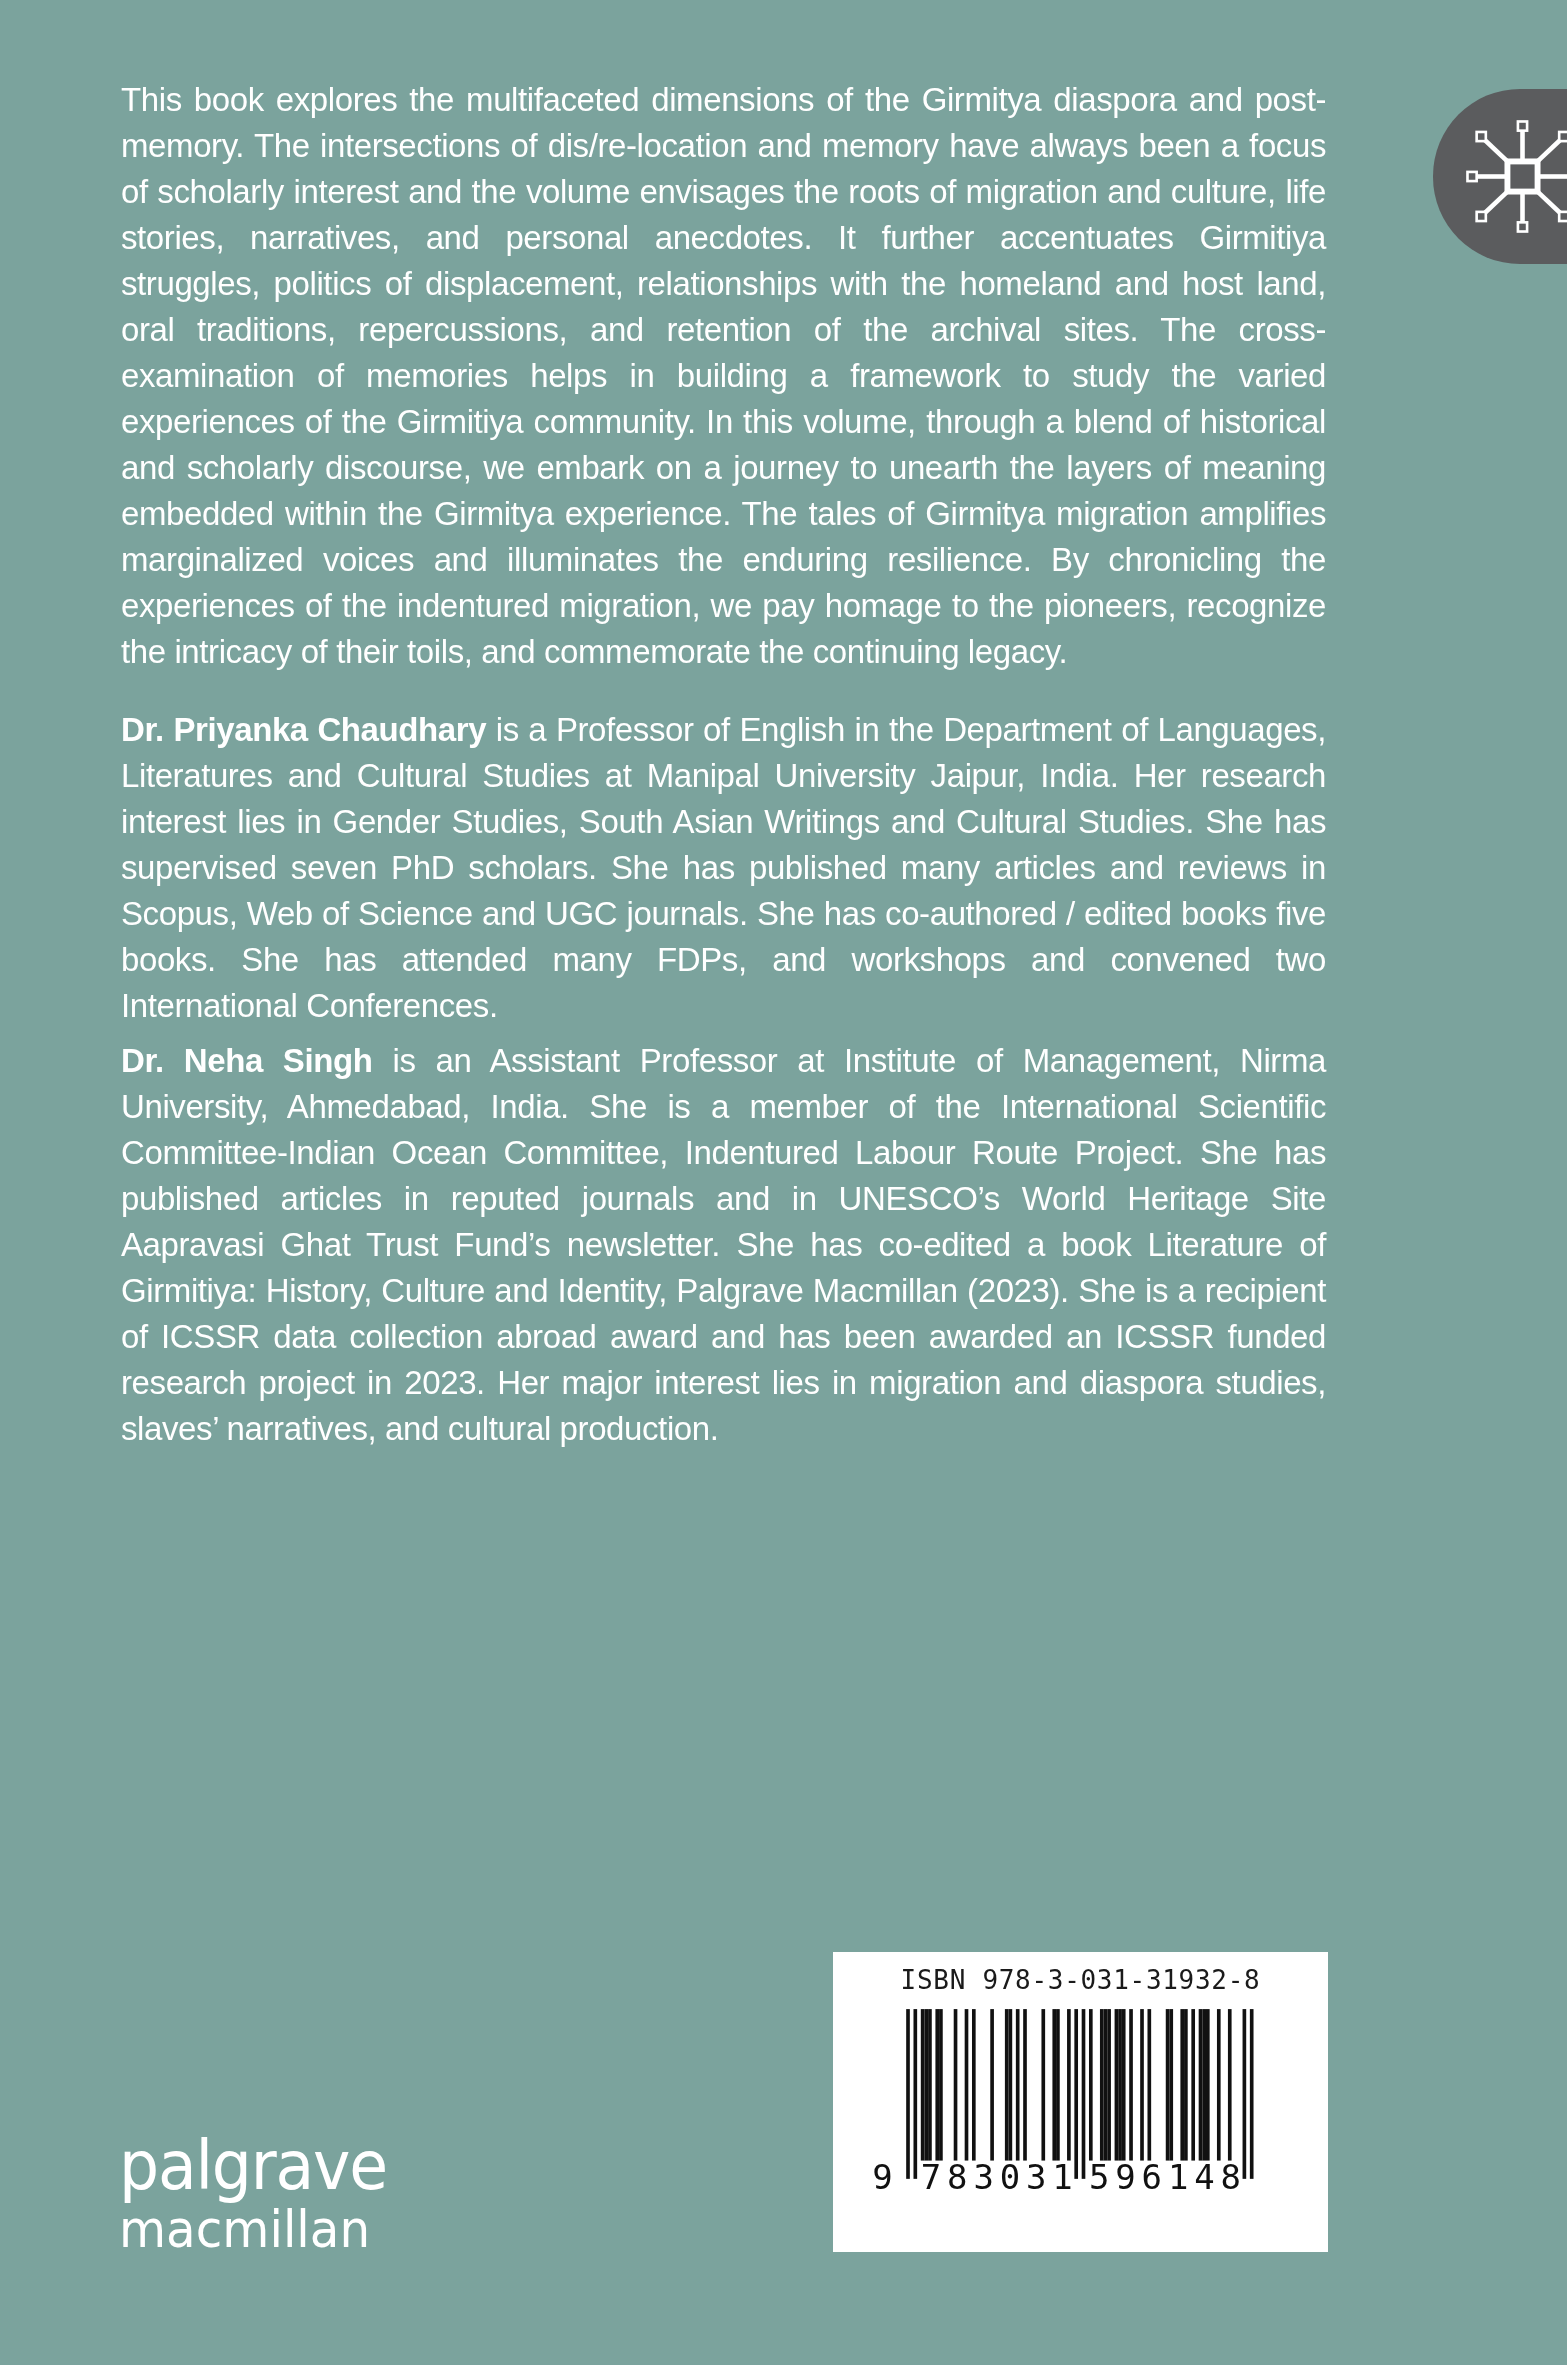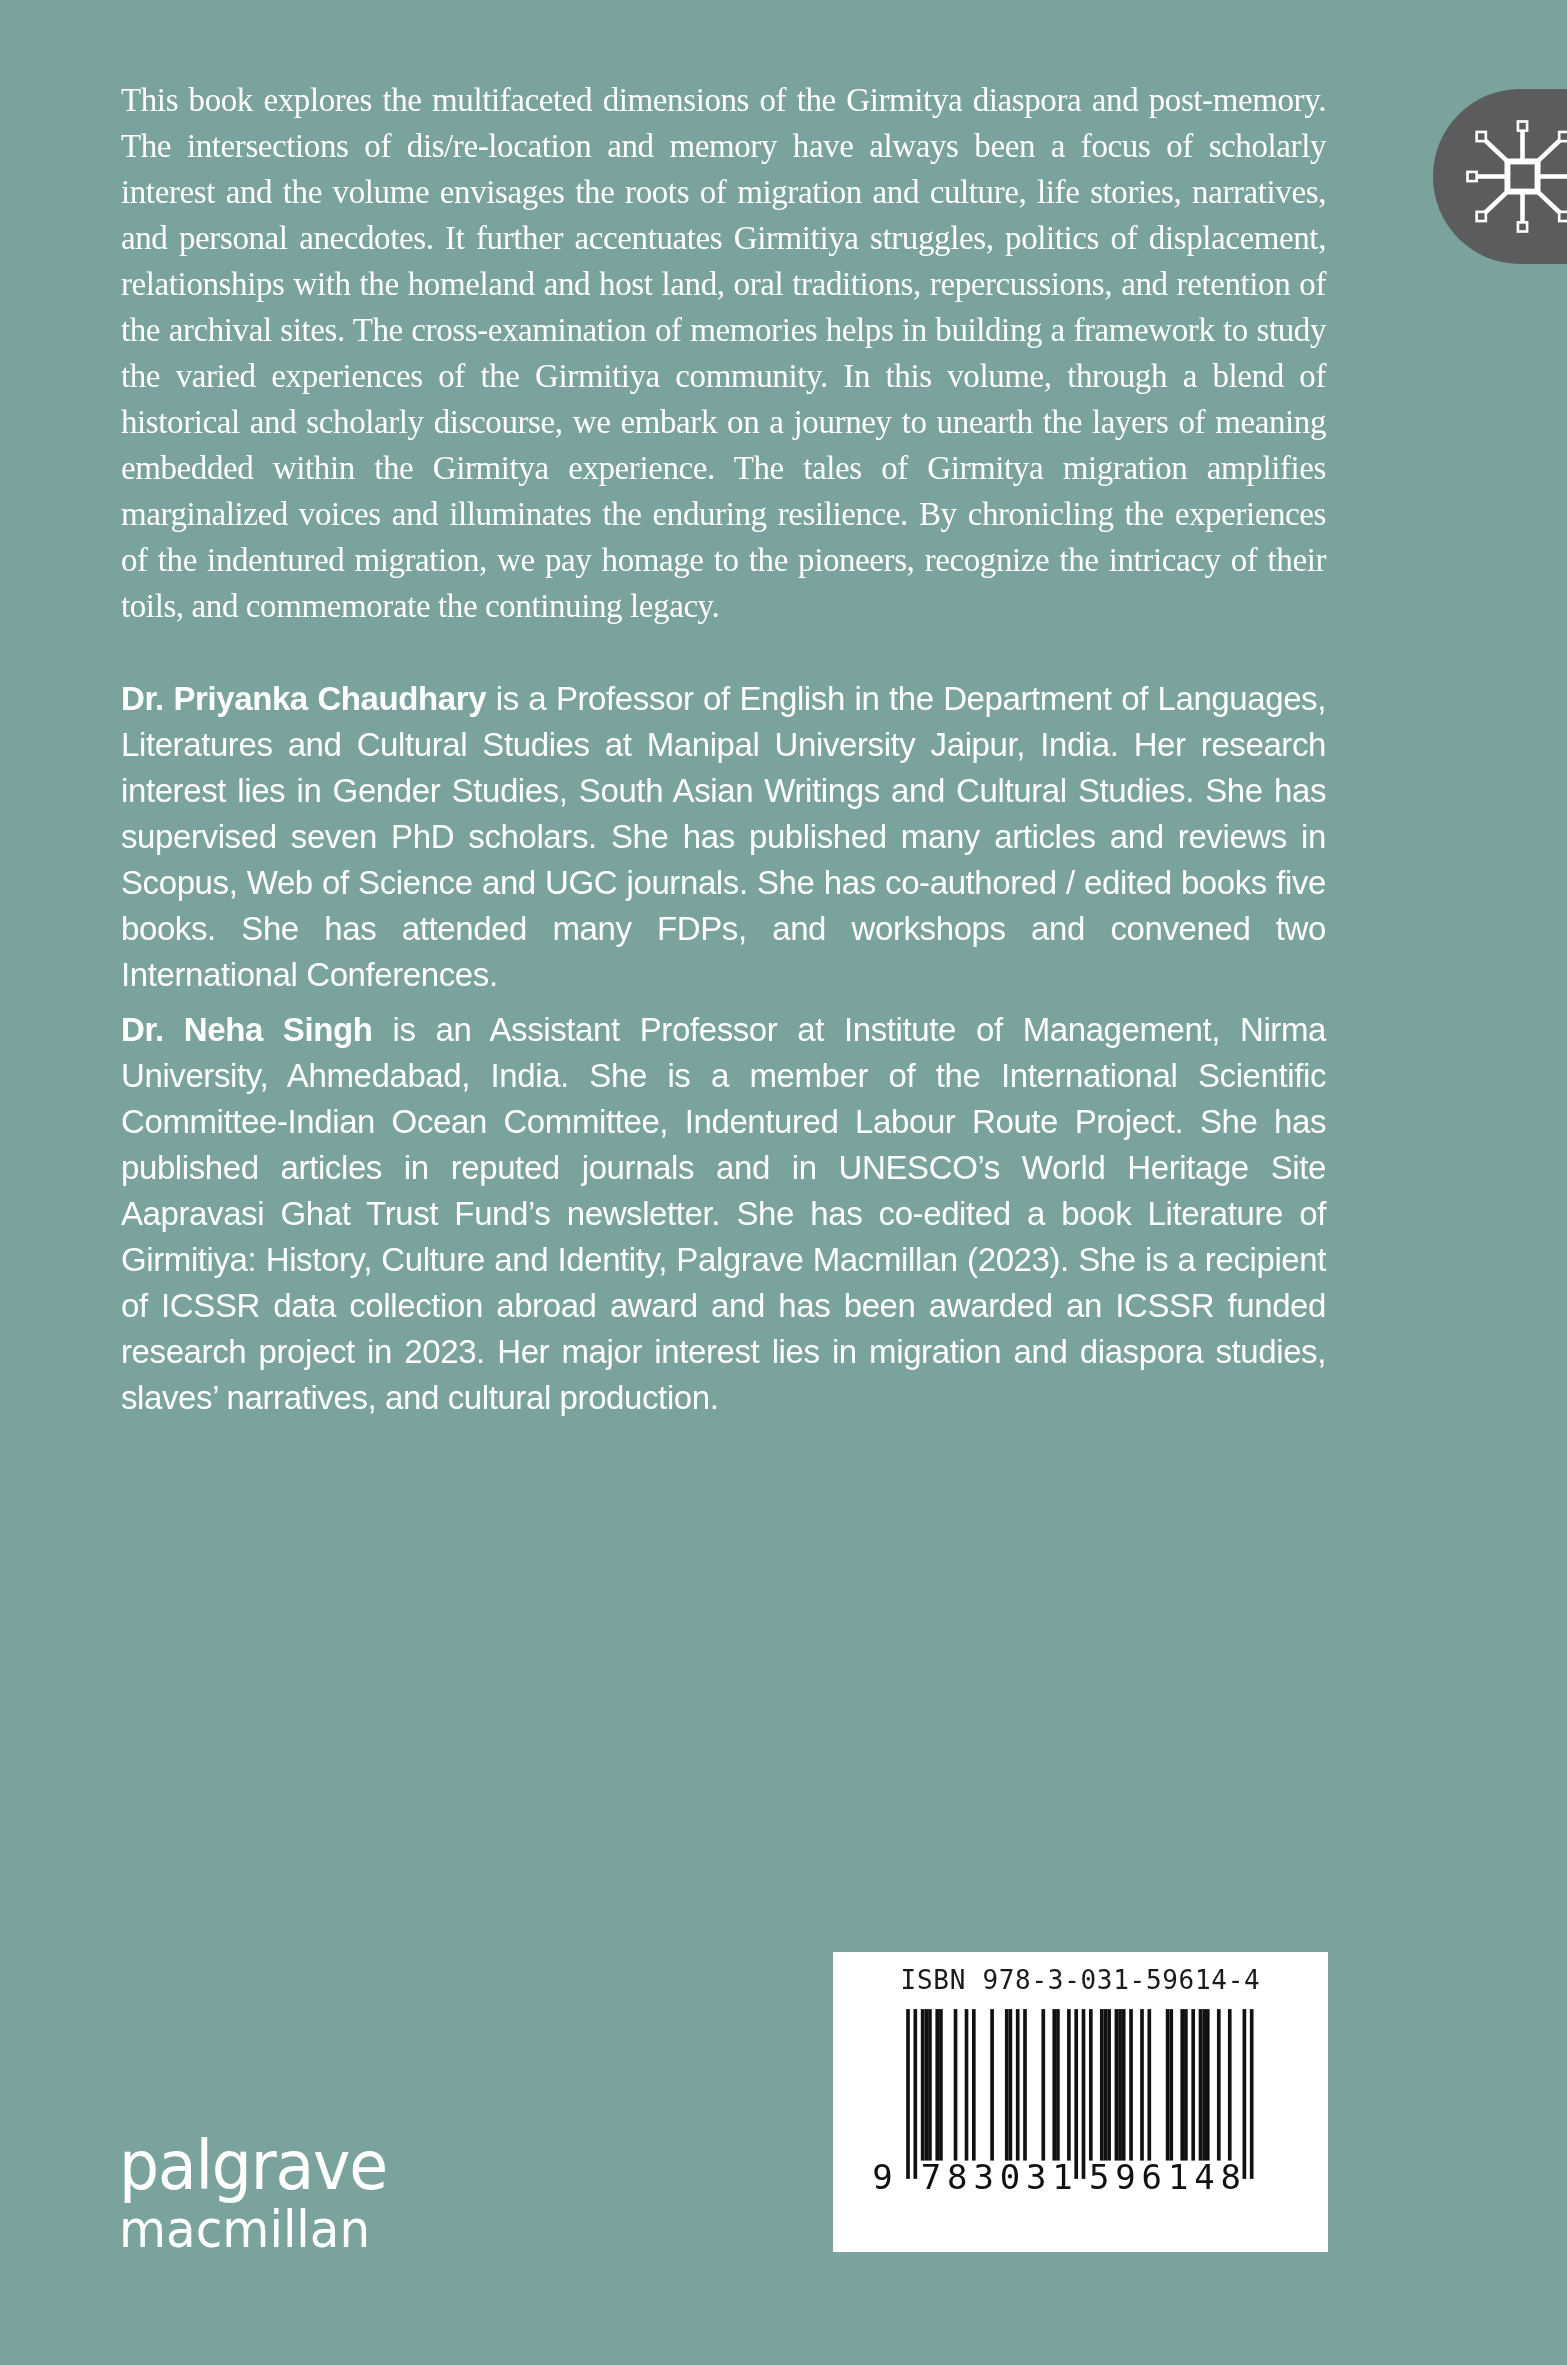--- a/index.html
+++ b/index.html
@@ -23,7 +23,7 @@
     font-stretch: condensed;
     letter-spacing: -0.4px;
   }
-  .para.first { margin-bottom: 47px; font-family: Liberation Serif, serif; }
+  .para.first { margin-bottom: 32px; }
   .para.bio { margin-bottom: 9.1px; }
   .bold { font-weight: bold; }
 

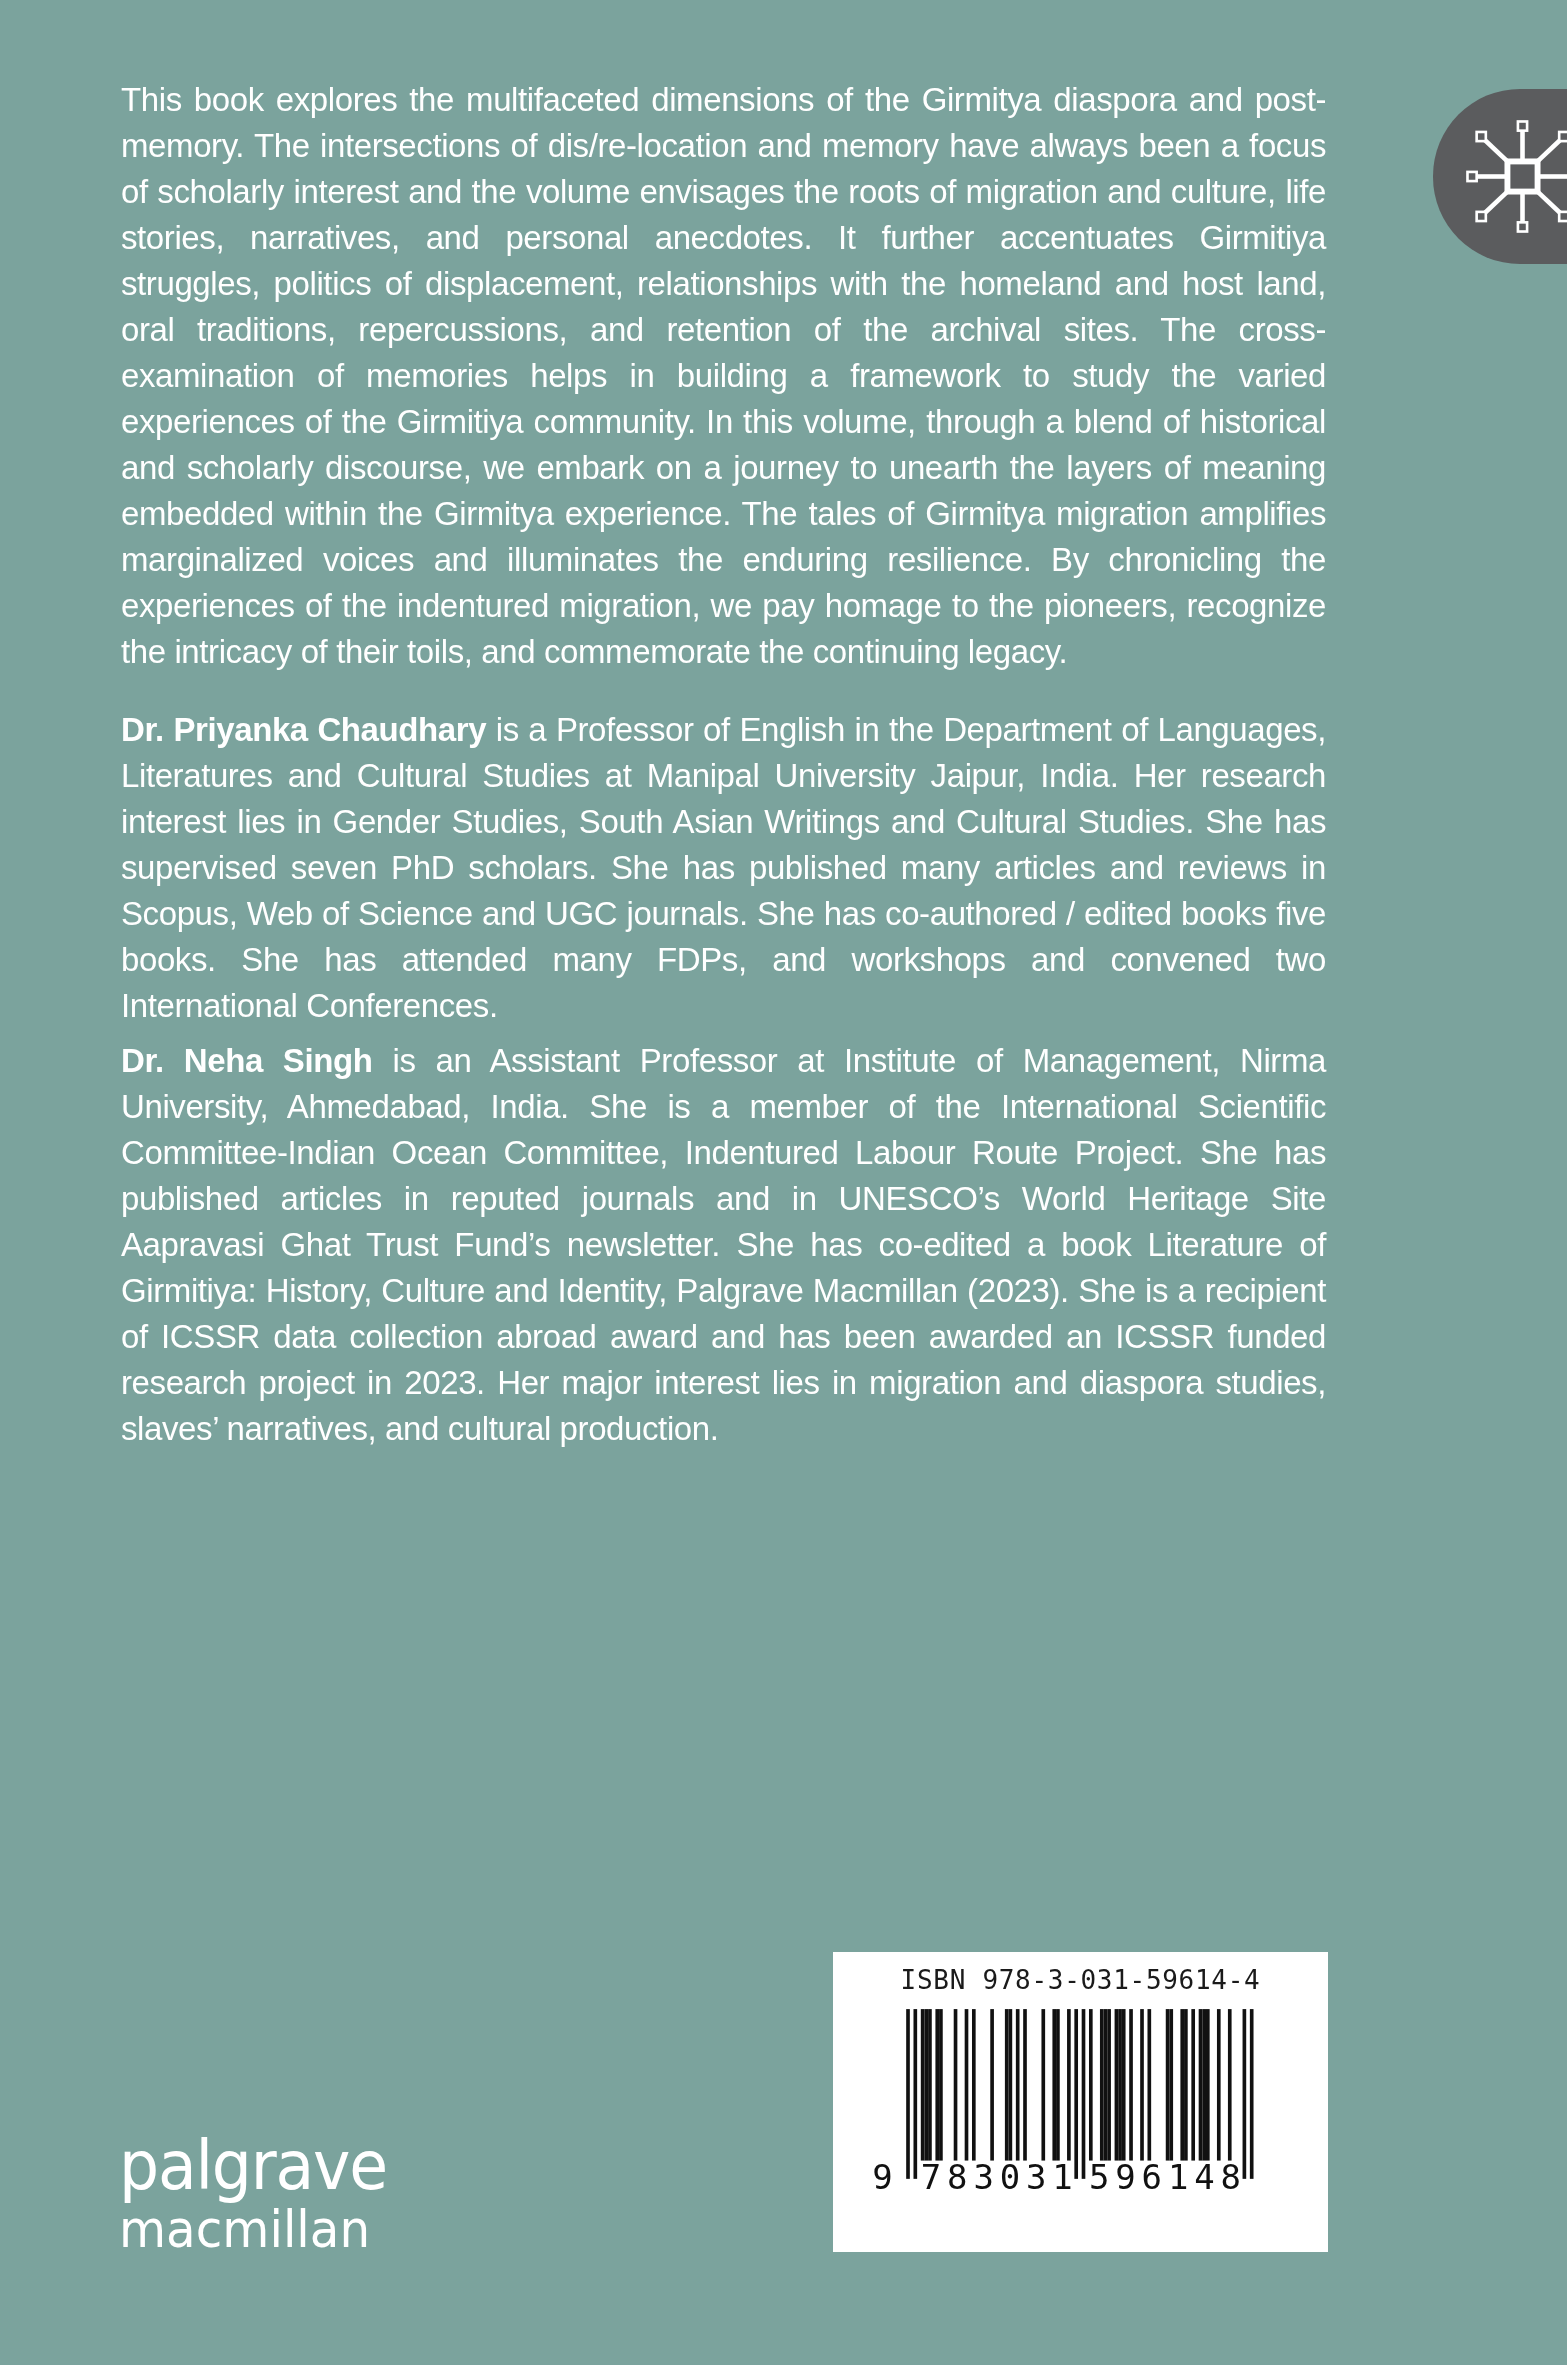--- a/index.html
+++ b/index.html
@@ -123,7 +123,7 @@
 </div>
 
 <div class="isbn-box">
-  <div class="isbn-label">ISBN 978-3-031-59614-4</div>
+  <div class="isbn-label">ISBN 978-3-031-31932-8</div>
   <svg class="barcode" id="barcode" width="427" height="183" viewBox="0 0 654 280">
       <rect x="60" y="0" width="5.6" height="260" fill="#111"></rect>
       <rect x="71.2" y="0" width="5.6" height="260" fill="#111"></rect>

